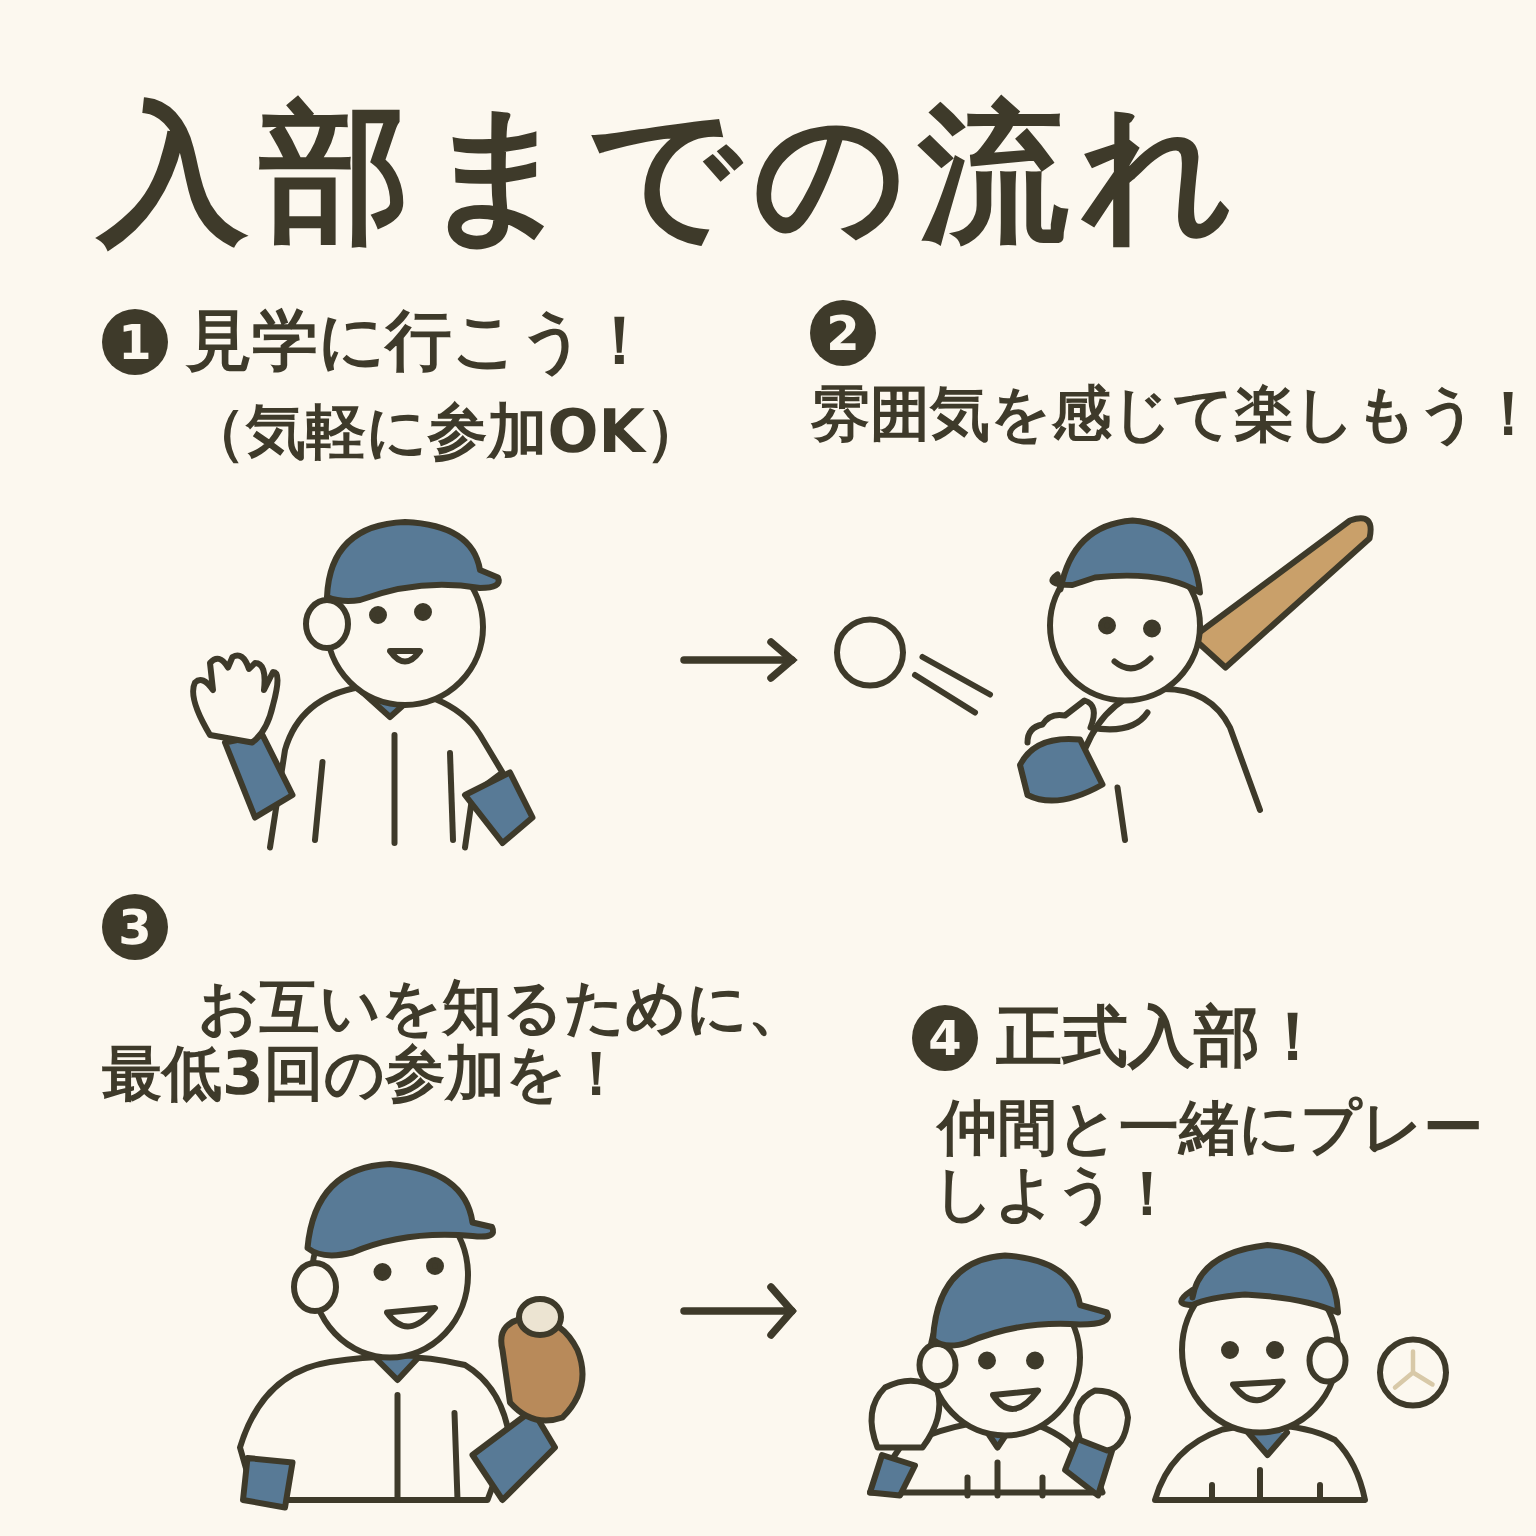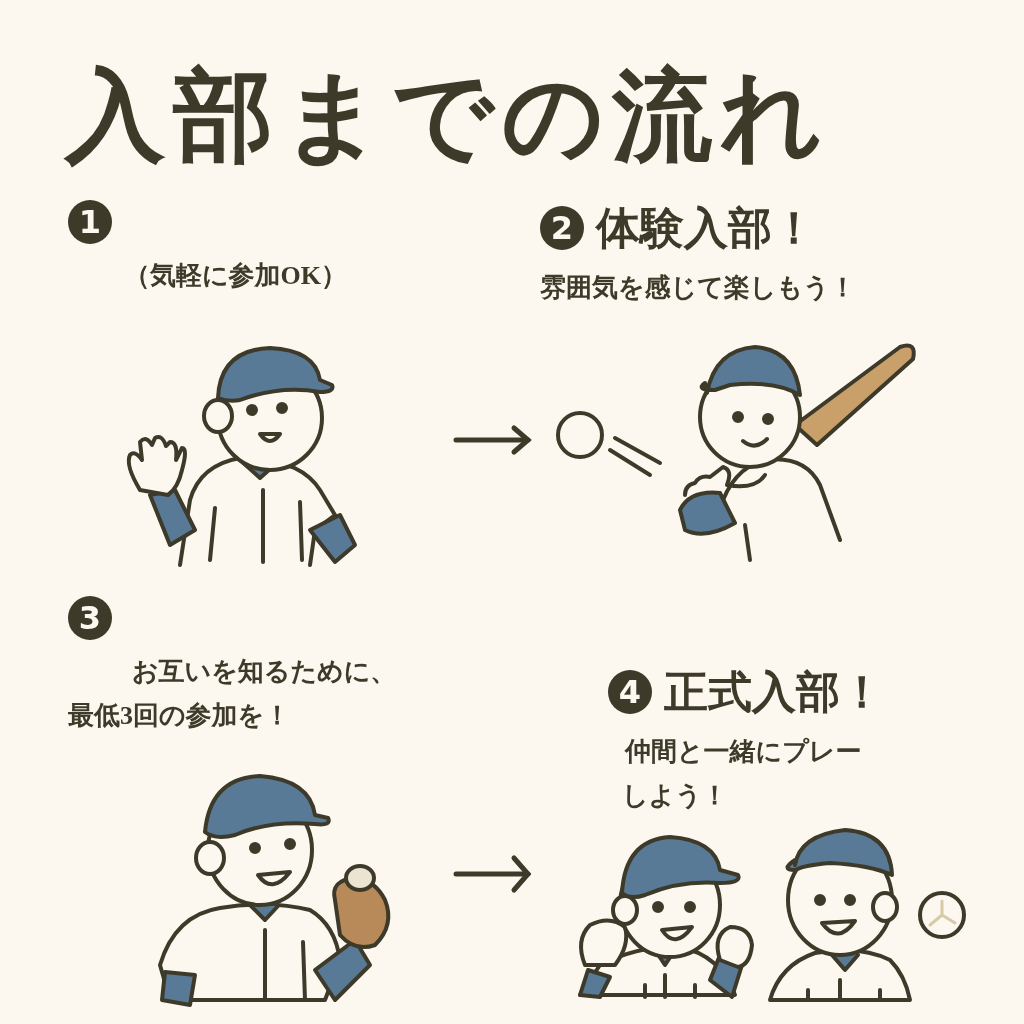--- a/index.html
+++ b/index.html
@@ -36,6 +36,7 @@
 <div class="abs" style="left:68px; top:200px;">
   <div class="step-head">
     <span class="num">1</span>
+    <span>見学に行こう！</span>
   </div>
   <div class="sub" style="margin-left:56px; margin-top:10px;">（気軽に参加OK）</div>
 </div>

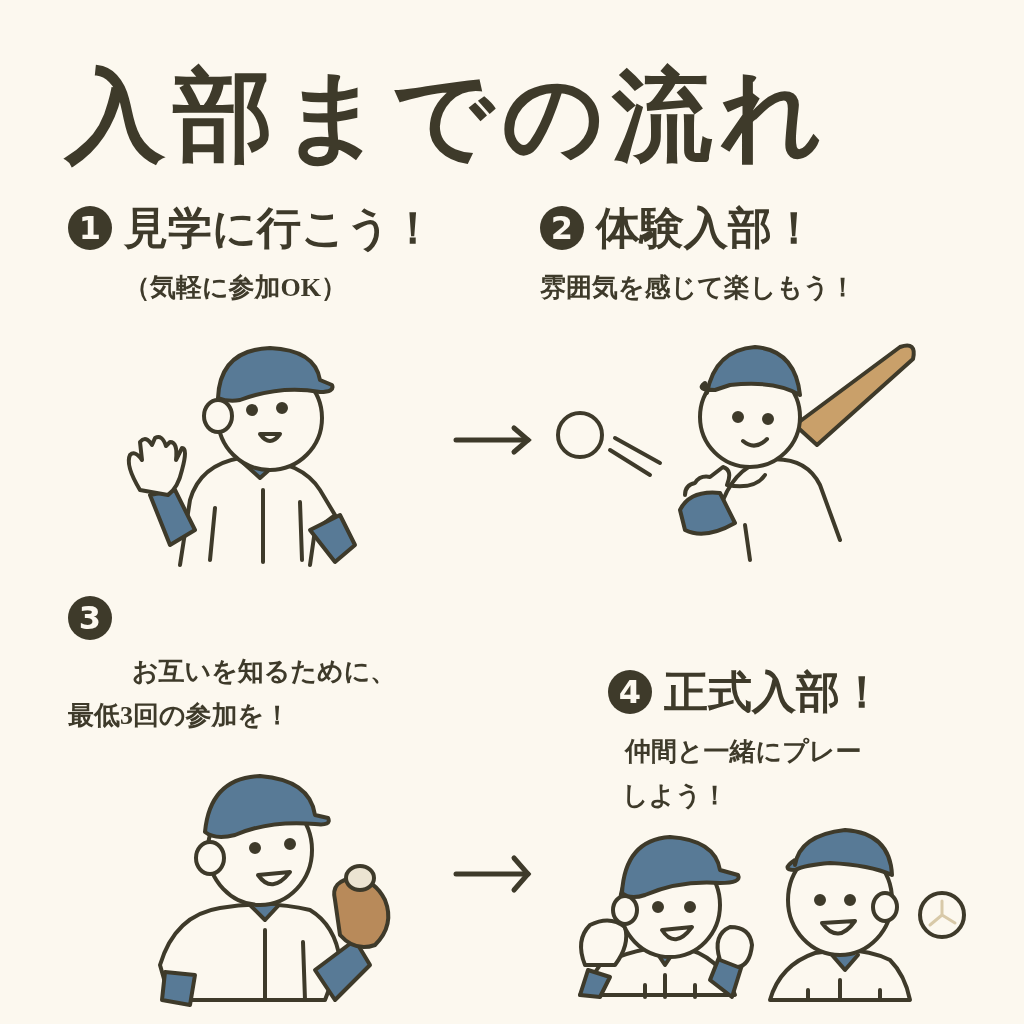--- a/index.html
+++ b/index.html
@@ -44,7 +44,6 @@
 <div class="abs" style="left:540px; top:200px;">
   <div class="step-head">
     <span class="num">2</span>
-    <span>体験入部！</span>
   </div>
   <div class="sub" style="margin-top:10px;">雰囲気を感じて楽しもう！</div>
 </div>

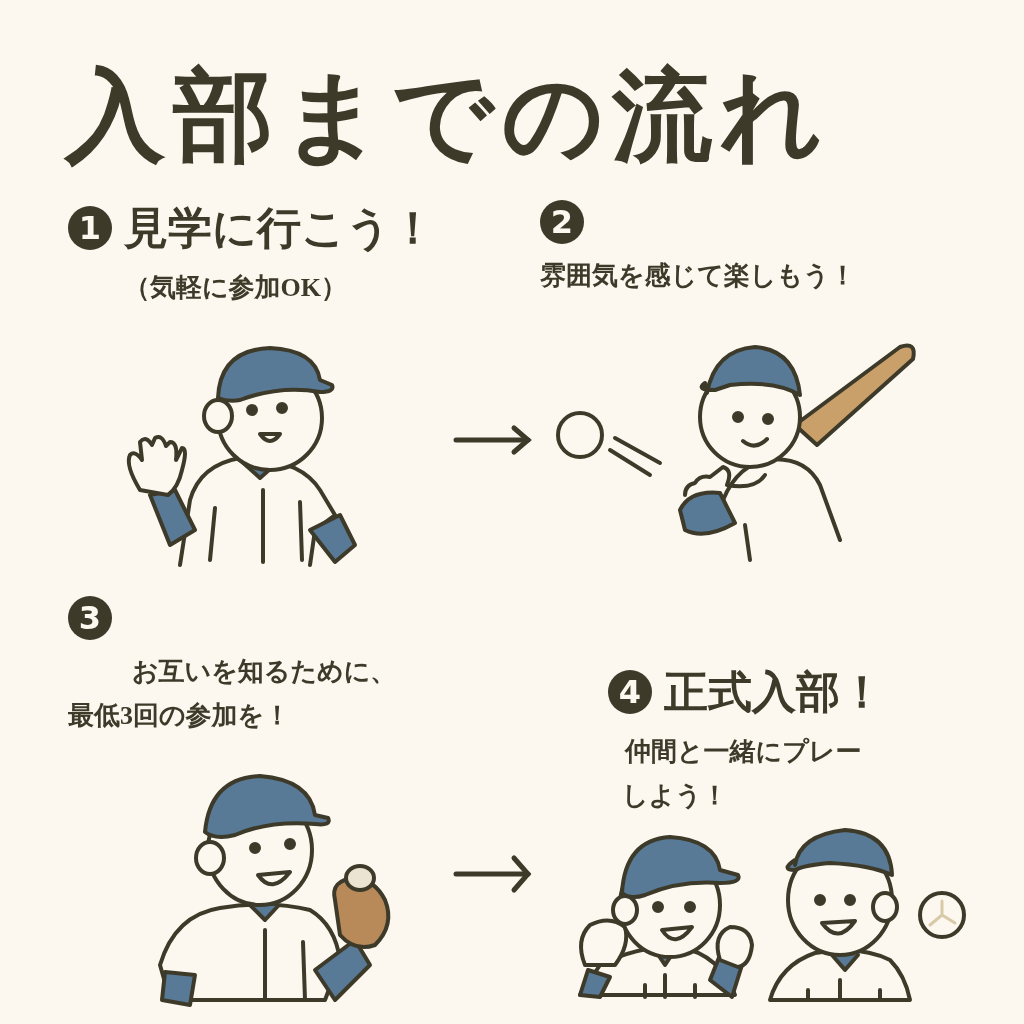--- a/index.html
+++ b/index.html
@@ -25,7 +25,7 @@
     display:flex; align-items:center; justify-content:center;
     font-size:32px; font-weight:bold; flex:0 0 auto;
   }
-  .sub { font-size:26px; font-weight:bold; line-height:44px; white-space:nowrap;font-family:Liberation Serif, serif; }
+  .sub { font-size:40px; font-weight:bold; line-height:44px; white-space:nowrap; }
   svg { position:absolute; overflow:visible; }
 </style>
 </head>

